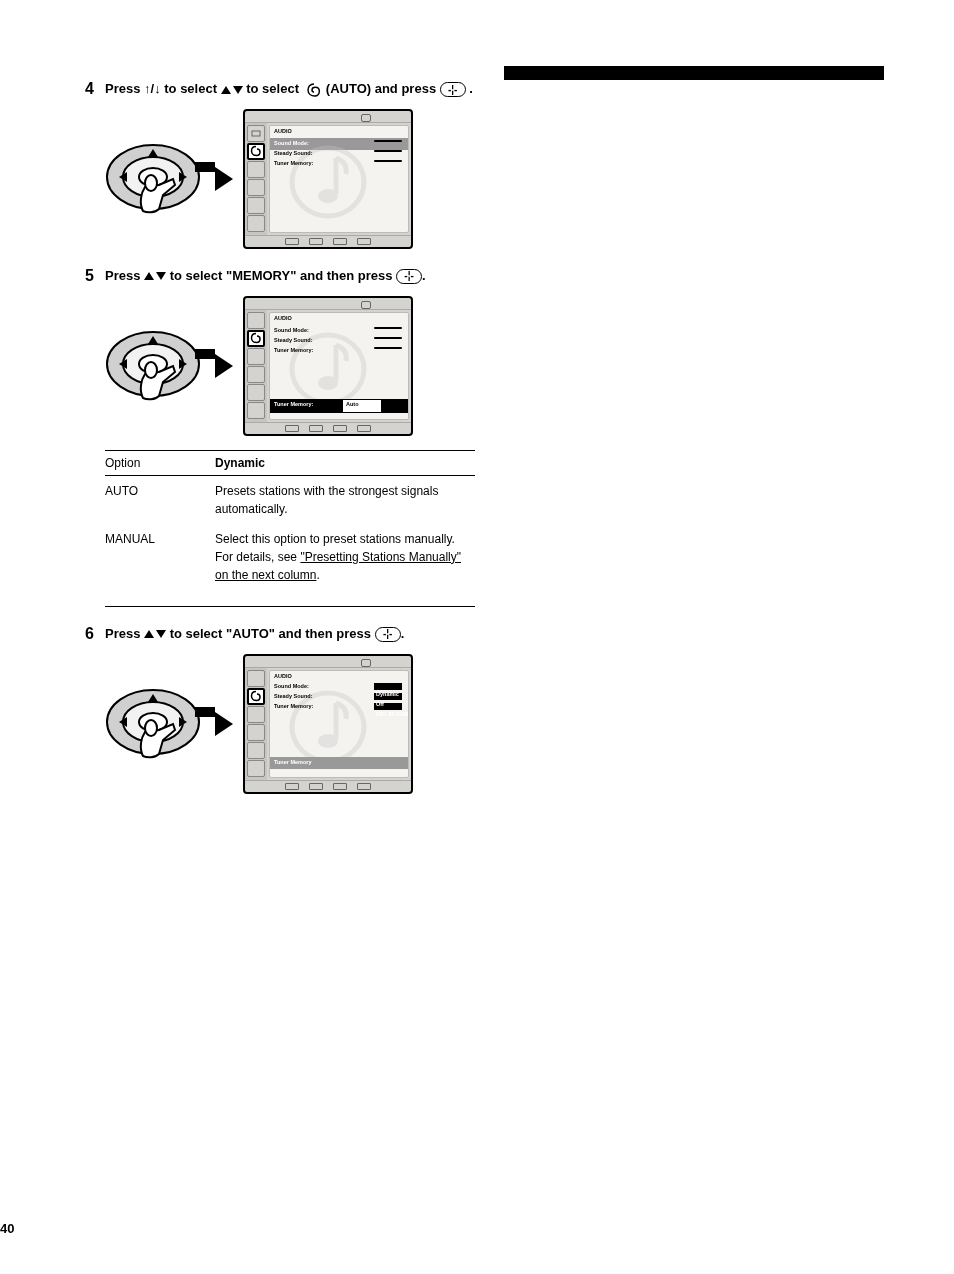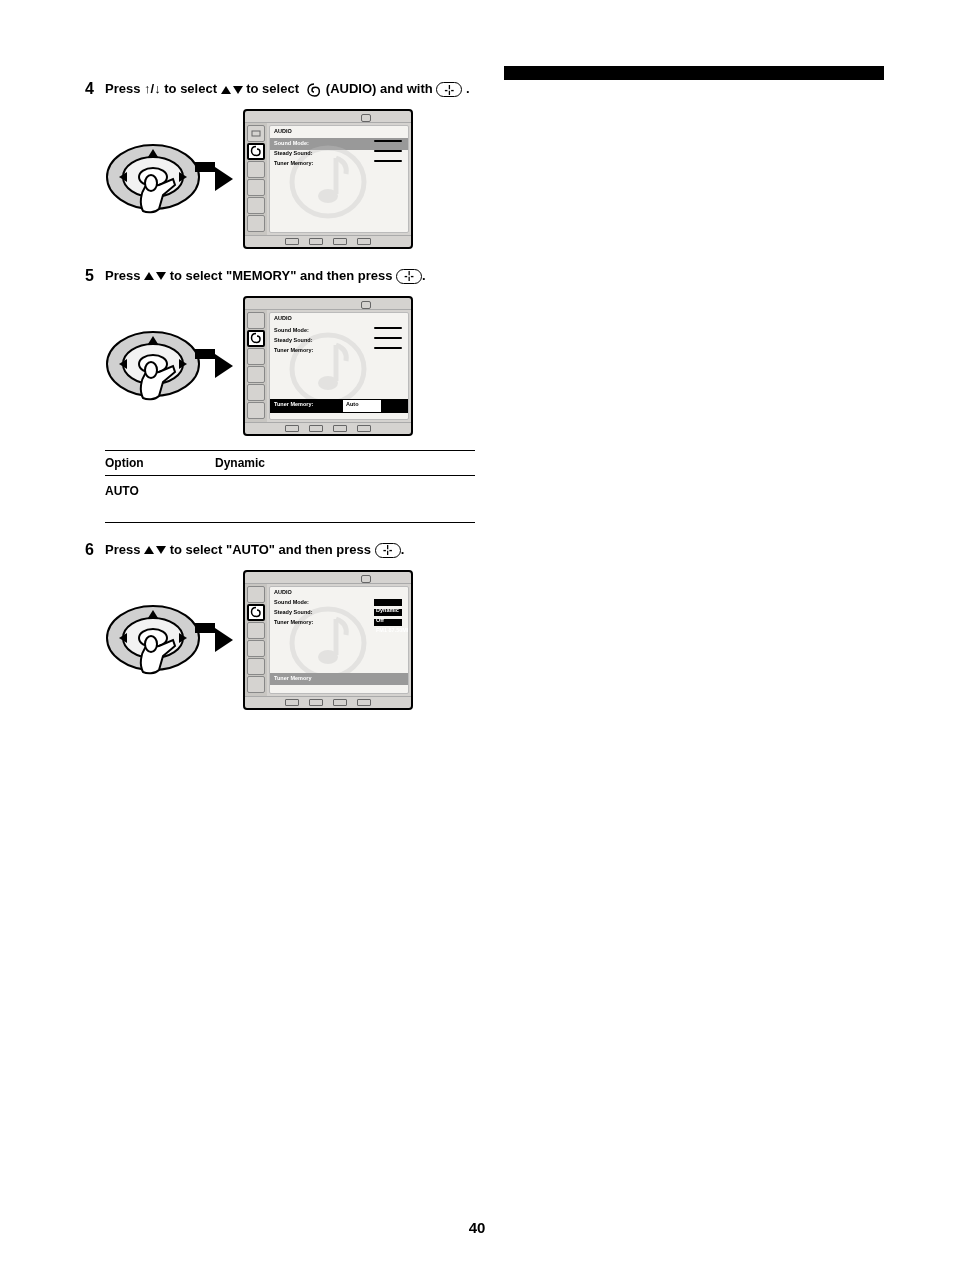--- a/index.html
+++ b/index.html
@@ -278,7 +278,7 @@
             <path fill="none" stroke="#000" stroke-width="2.2" d="M12 3 C6 3 3 7 3 12 C3 18 8 21 13 21 C18 21 20 17 20 14 C20 10 17 8 14 8 C11 8 9 10 9 12 C9 14 11 15 12 15"></path>
           </svg>
       </span>
-      <span> (AUDIO) and with </span>
+      <span> (AUTO) and press </span>
       <span class="enter-btn">
           <span class="plus">-¦-</span>
         </span>

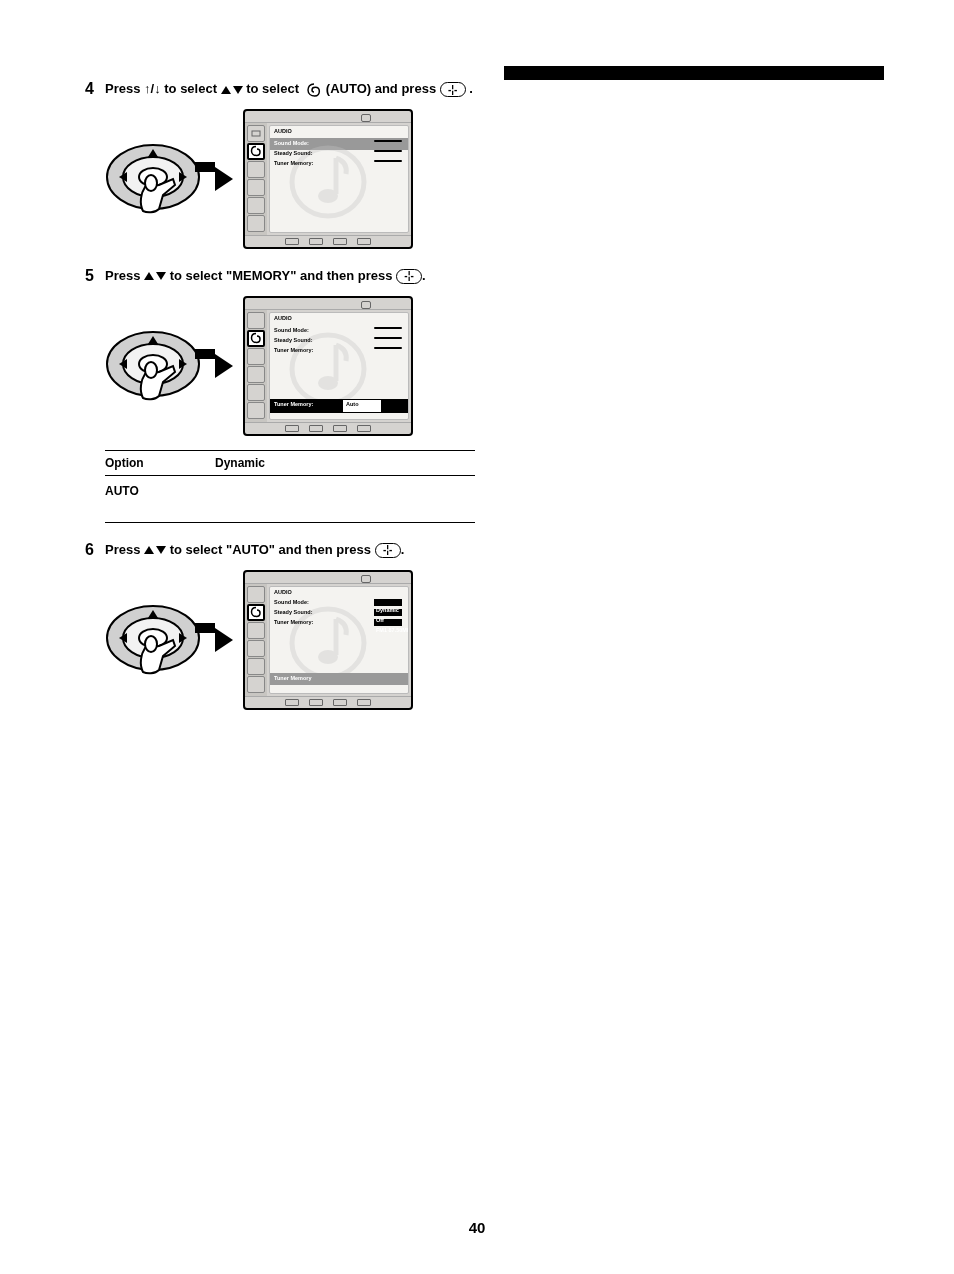--- a/index.html
+++ b/index.html
@@ -203,7 +203,7 @@
     padding: 6px 0;
     line-height: 1.5;
   }
-  .opt-col1 { width: 110px; font-weight: bold; }
+  .opt-col1 { width: 110px; font-weight: normal; }
   .opt-col2 { flex: 1; }
   .body-text {
     font-size: 12px;

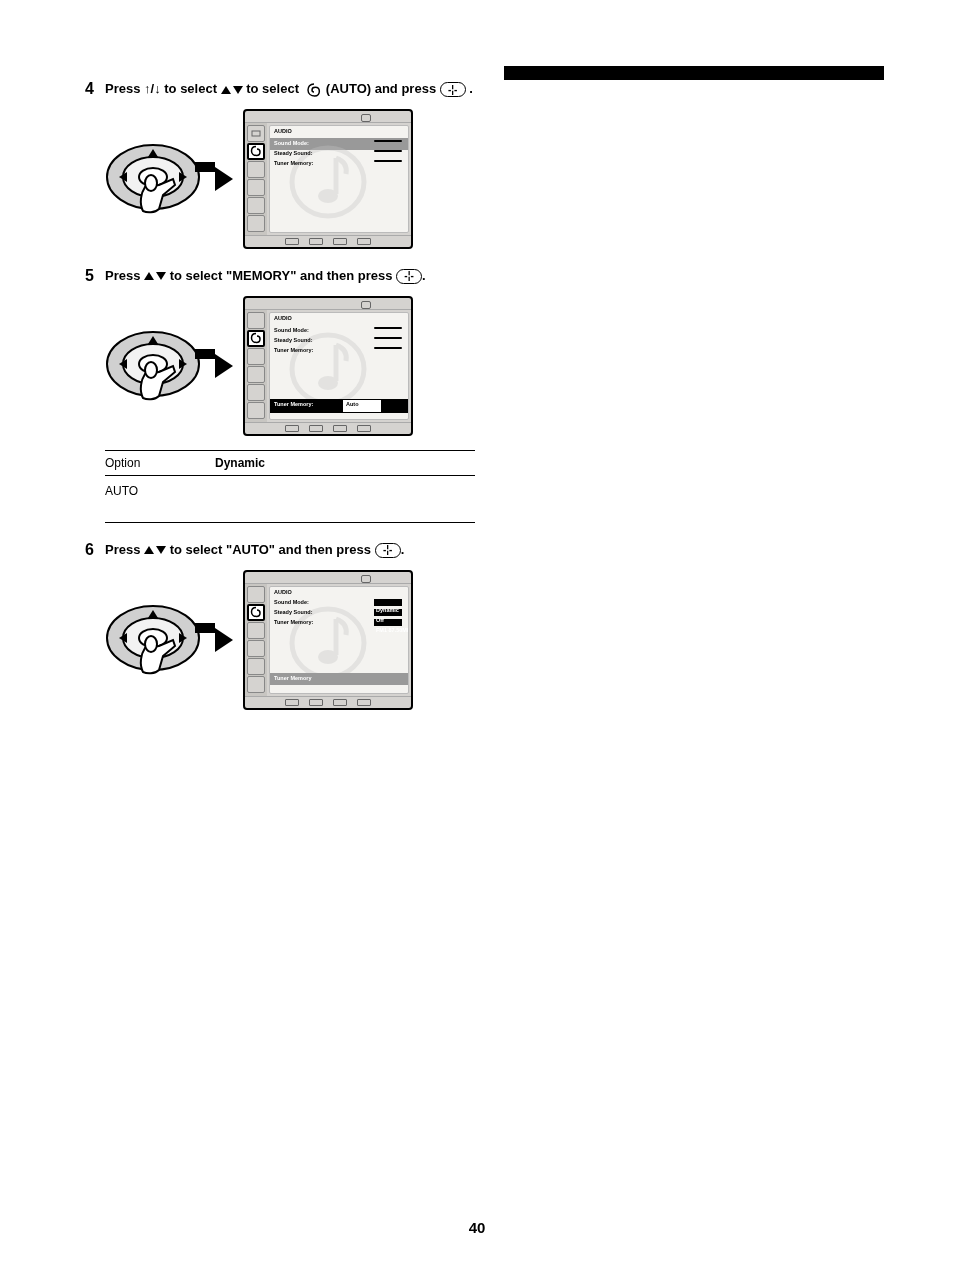--- a/index.html
+++ b/index.html
@@ -434,6 +434,7 @@
       </div>
       <div class="row">
         <div class="opt-col1">AUTO</div>
+        <div class="opt-col2">Presets stations with the strongest signals automatically.</div>
       </div>
     </div>
     <hr class="divline">

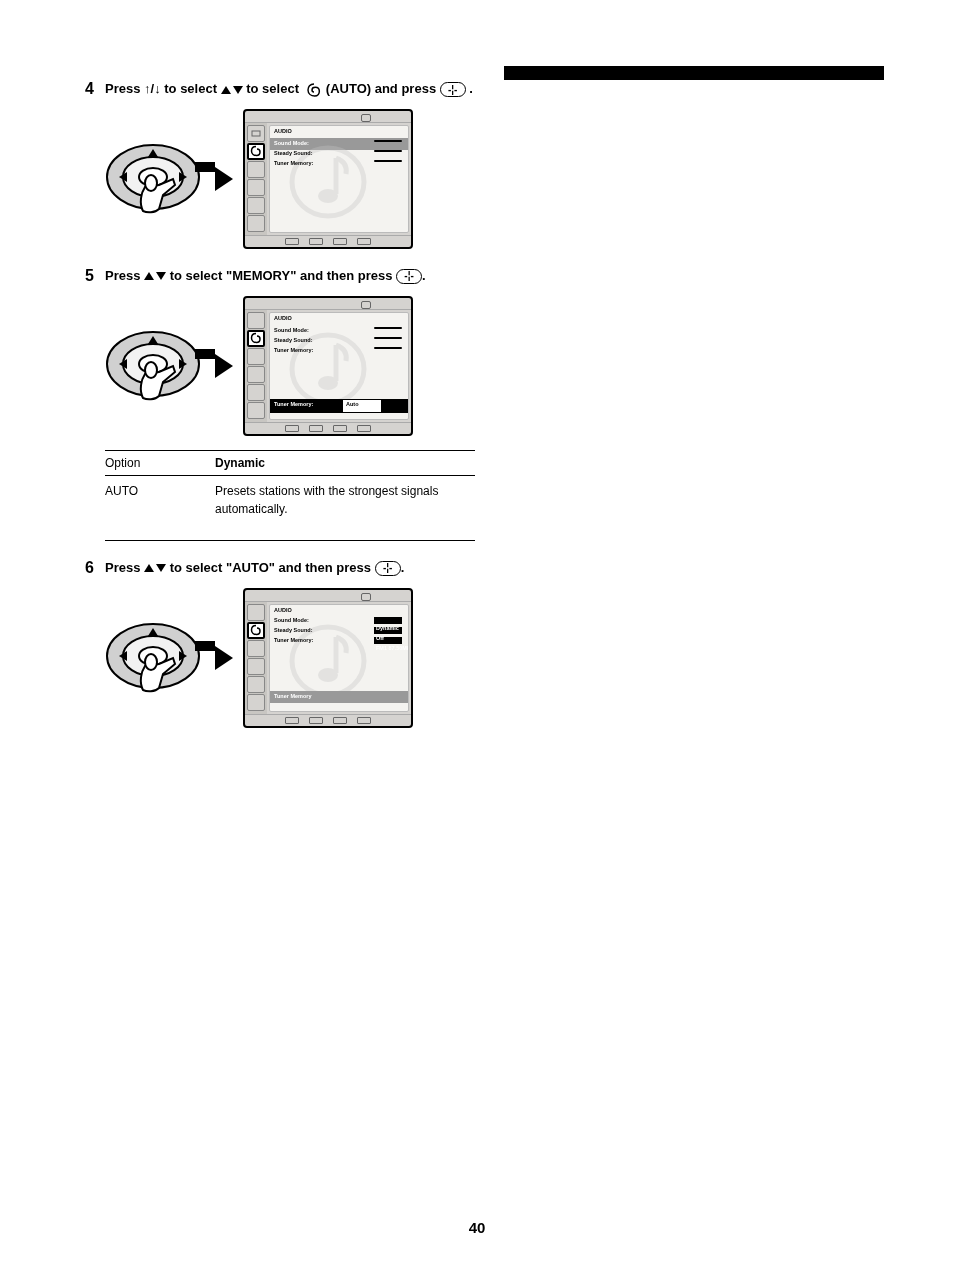--- a/index.html
+++ b/index.html
@@ -436,6 +436,13 @@
         <div class="opt-col1">AUTO</div>
         <div class="opt-col2">Presets stations with the strongest signals automatically.</div>
       </div>
+      <div class="row">
+        <div class="opt-col1">MANUAL</div>
+        <div class="opt-col2">
+          <span>Select this option to preset stations manually. For details, see</span>
+          <span style="text-decoration: underline;">"Presetting Stations Manually" on the next column</span><span>.</span>
+        </div>
+      </div>
     </div>
     <hr class="divline">
   </div>

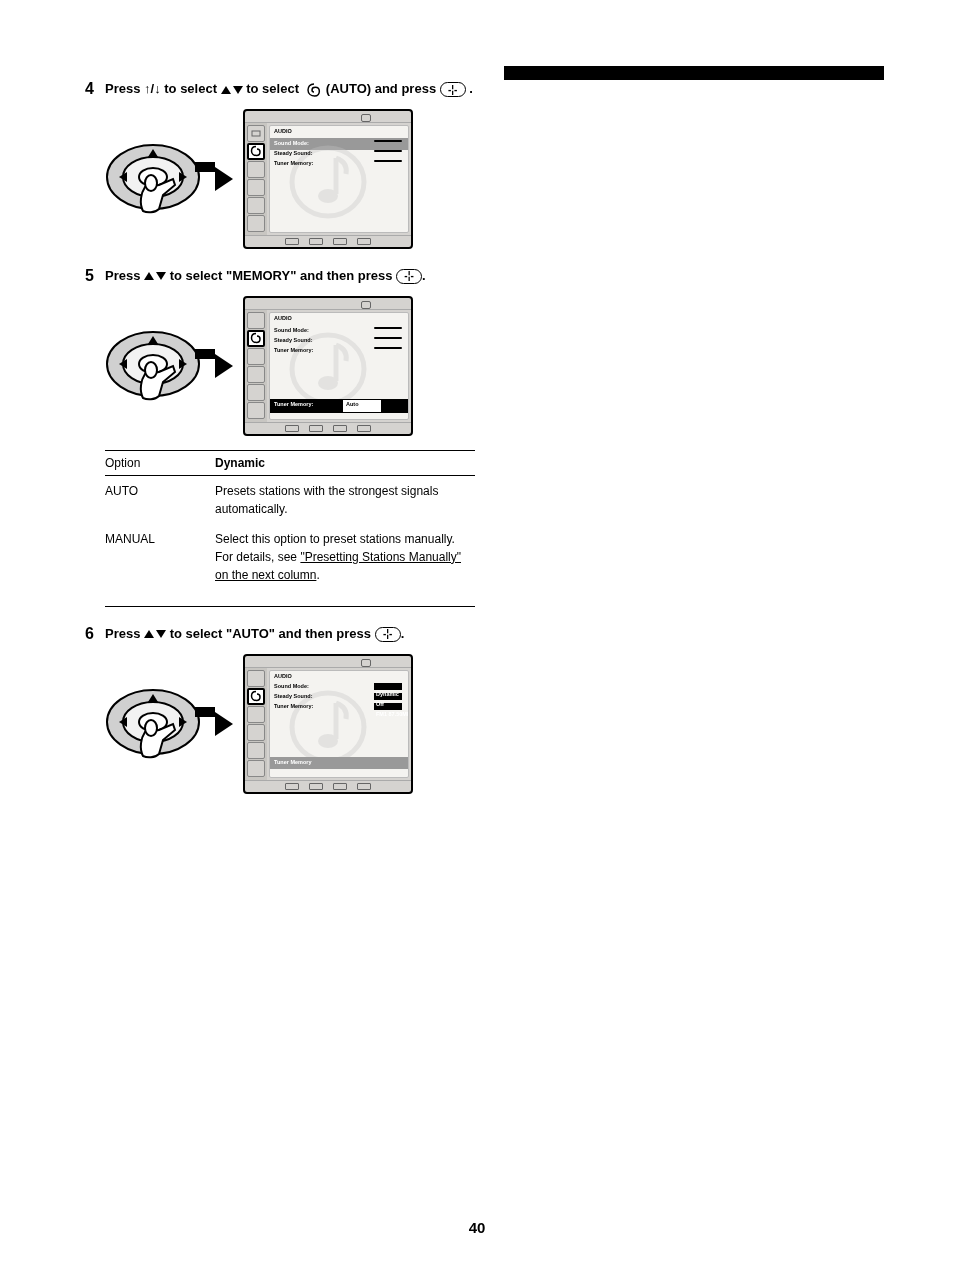--- a/index.html
+++ b/index.html
@@ -17,8 +17,7 @@
     bottom: 38px;
     left: 0;
     right: 0;
-    text-align: center;
-    font-size: 15px;
+    font-size: 13px;
     font-weight: bold;
   }
   .header-bar {

